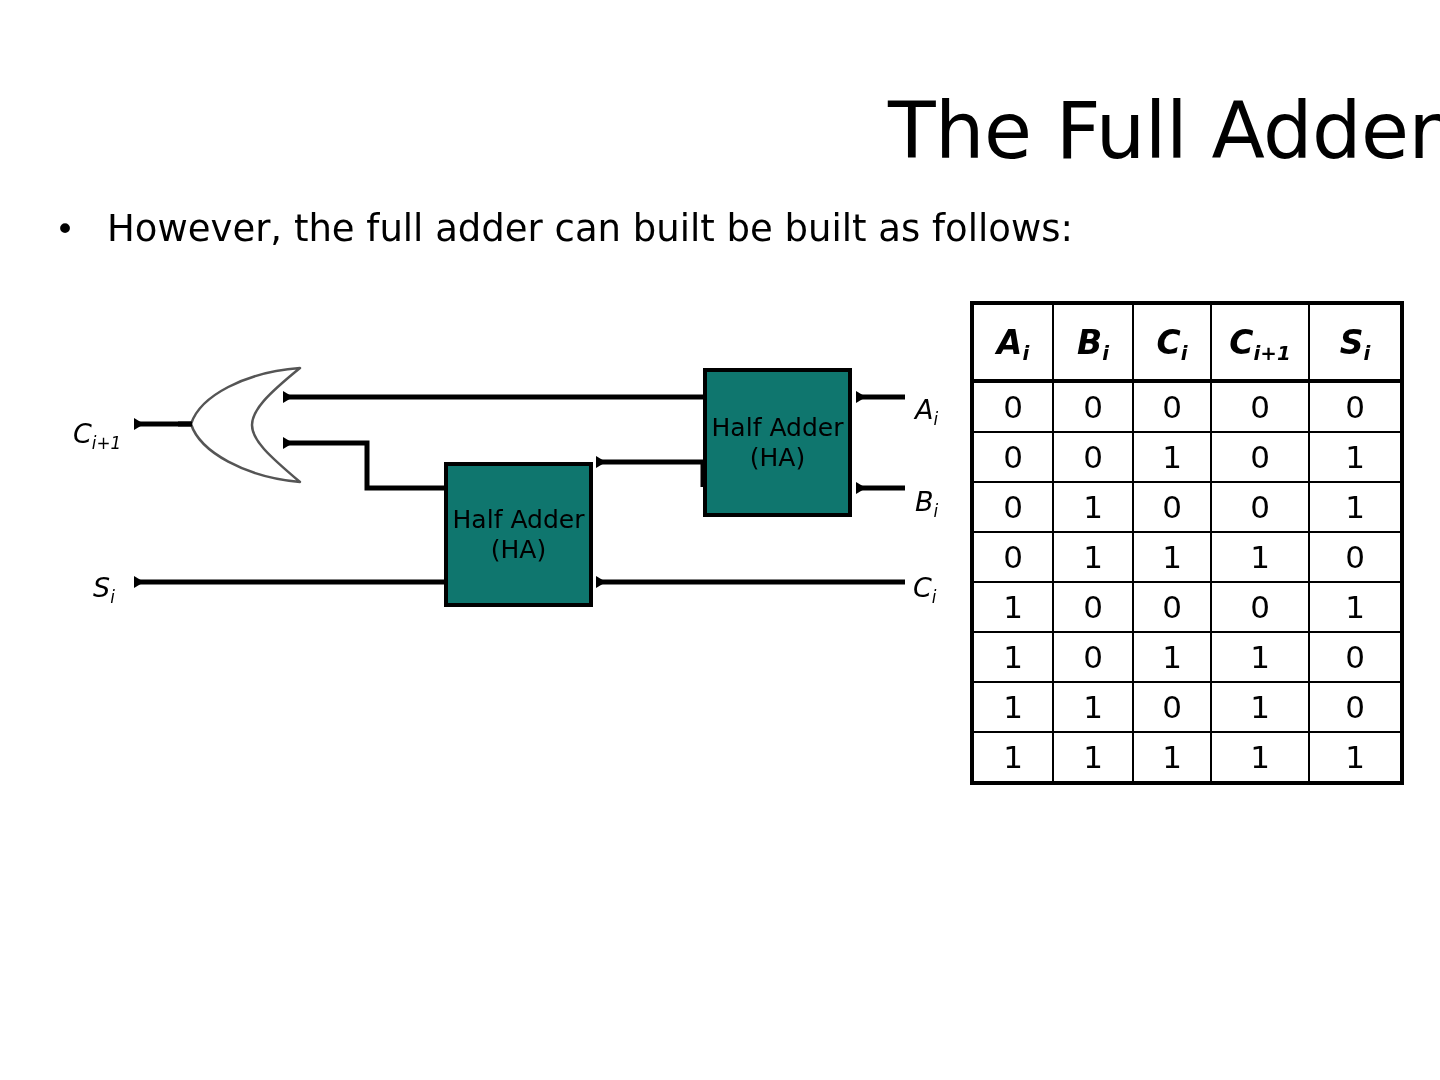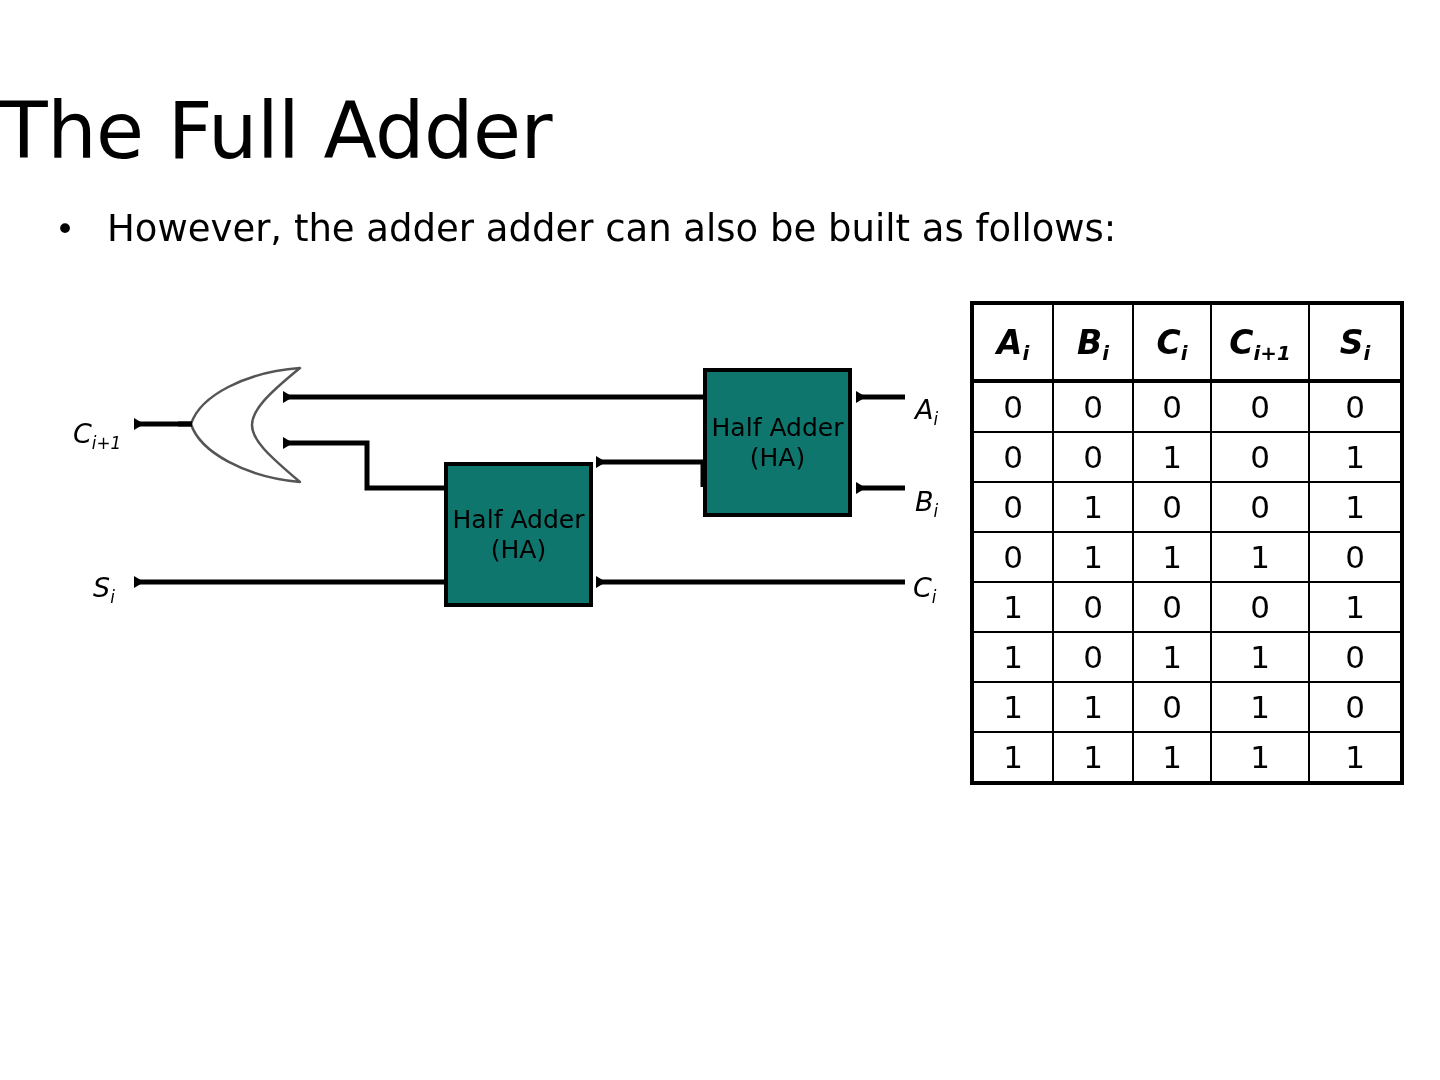--- a/index.html
+++ b/index.html
@@ -22,7 +22,7 @@
     left: 0;
     top: 92px;
     width: 1440px;
-    text-align: left;
+    text-align: right;
     font-size: 78px;
     font-weight: 400;
     line-height: 1.0;

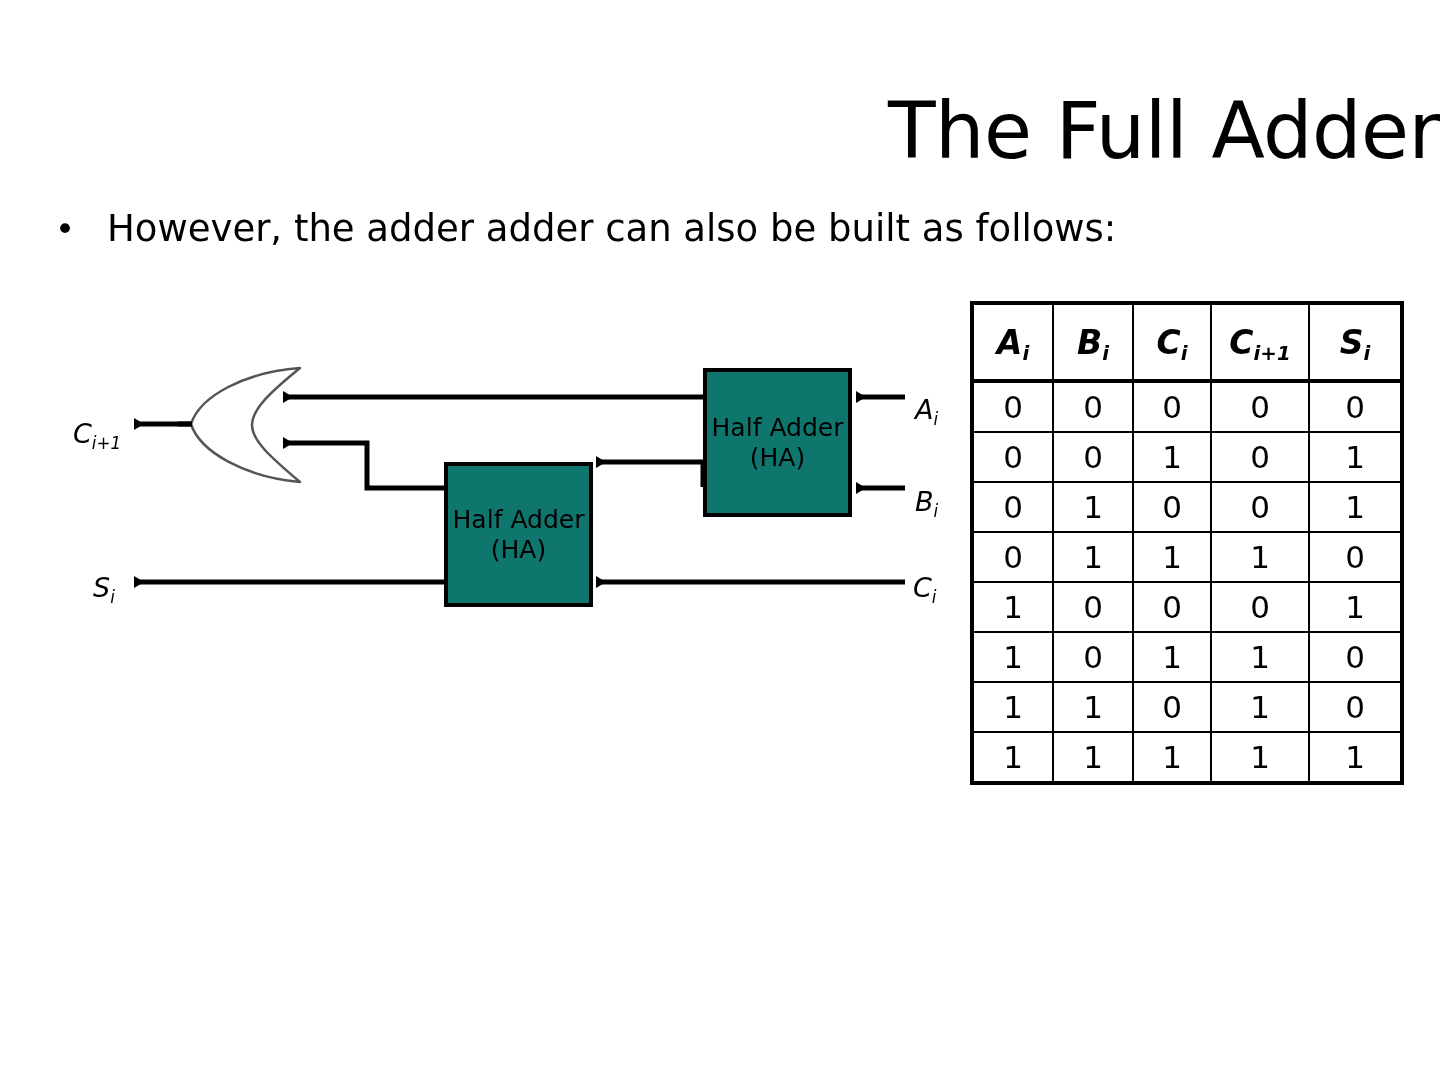--- a/index.html
+++ b/index.html
@@ -149,7 +149,7 @@
 
 <div class="bullet-row">
   <span class="bullet-dot">•</span>
-  <span class="bullet-text">However, the adder adder can also be built as follows:</span>
+  <span class="bullet-text">However, the full adder can built be built as follows:</span>
 </div>
 
 <div class="circuit">

